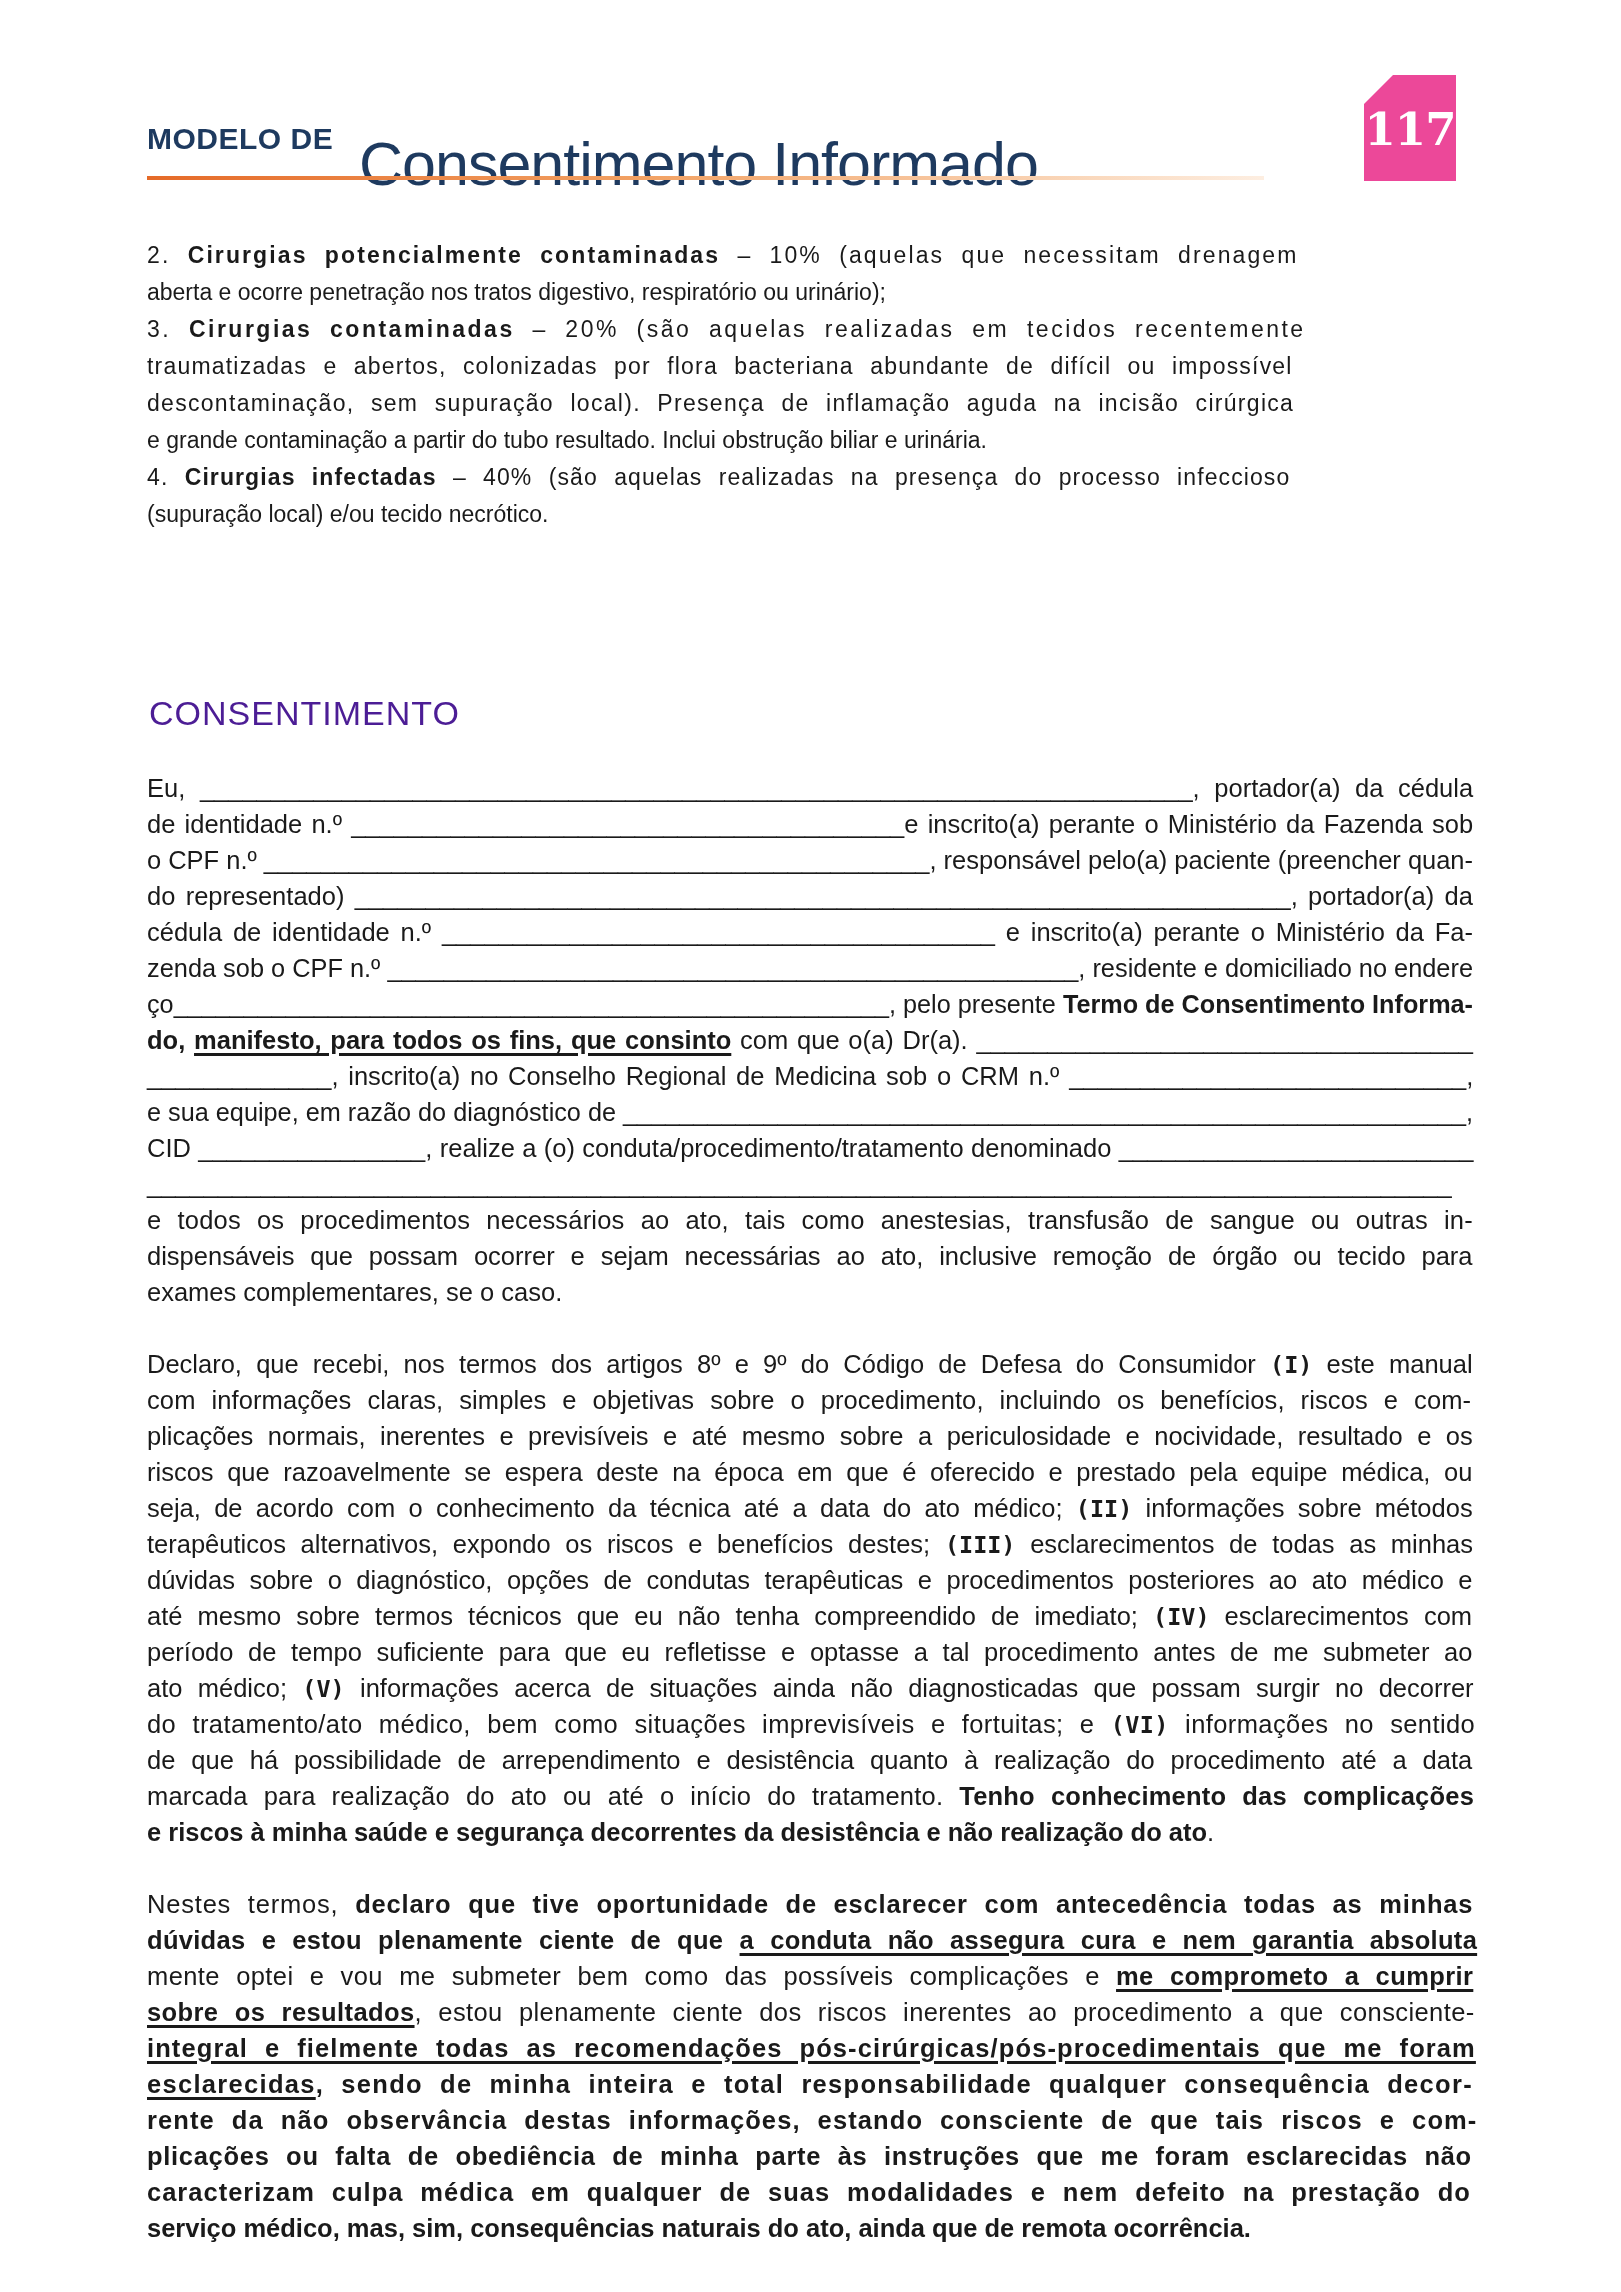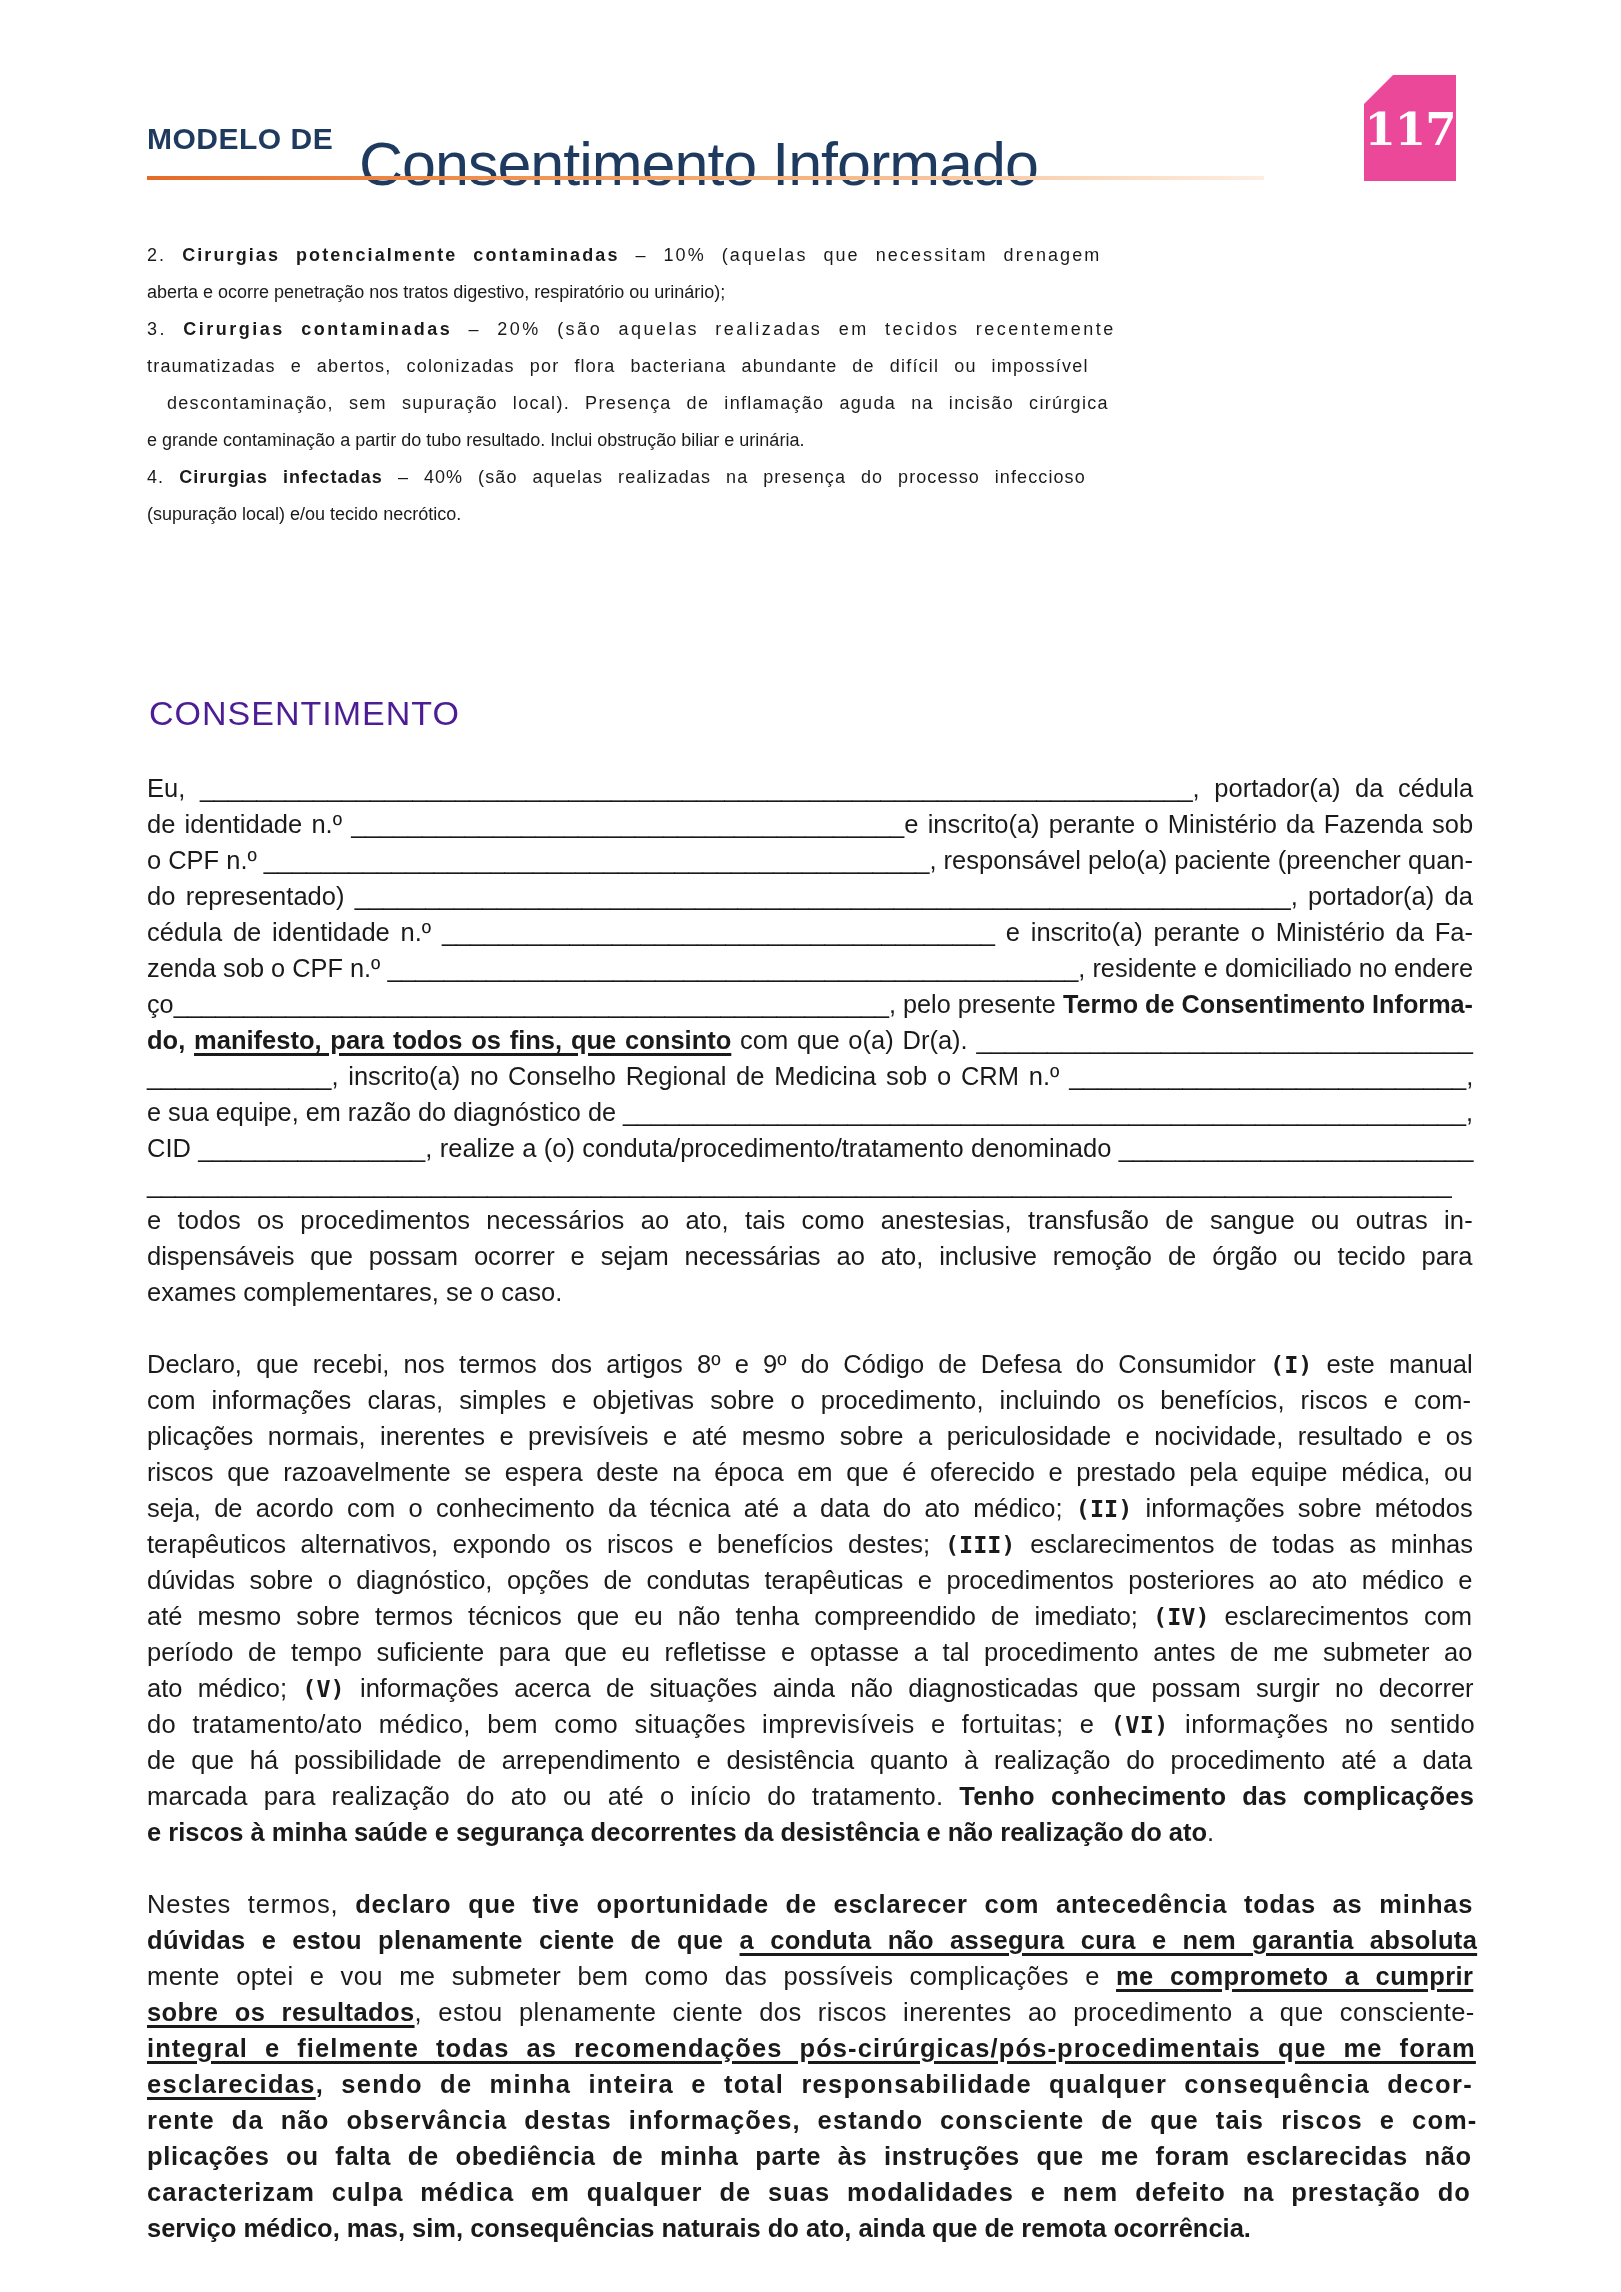--- a/index.html
+++ b/index.html
@@ -21,7 +21,7 @@
   .content{position:absolute;left:147px;top:0;width:1325px;}
   .block{width:1325px;}
   .block-a{margin-top:237px;}
-  .block-a .line{height:37px;line-height:37px;font-size:18px;}
+  .block-a .line{height:37px;line-height:37px;font-size:23px;}
   .sec-heading{margin:159px 0 0 2px;font-size:34px;line-height:43px;font-weight:400;
           letter-spacing:1px;color:#4c1d95;}
   .block-c{margin-top:35px;}

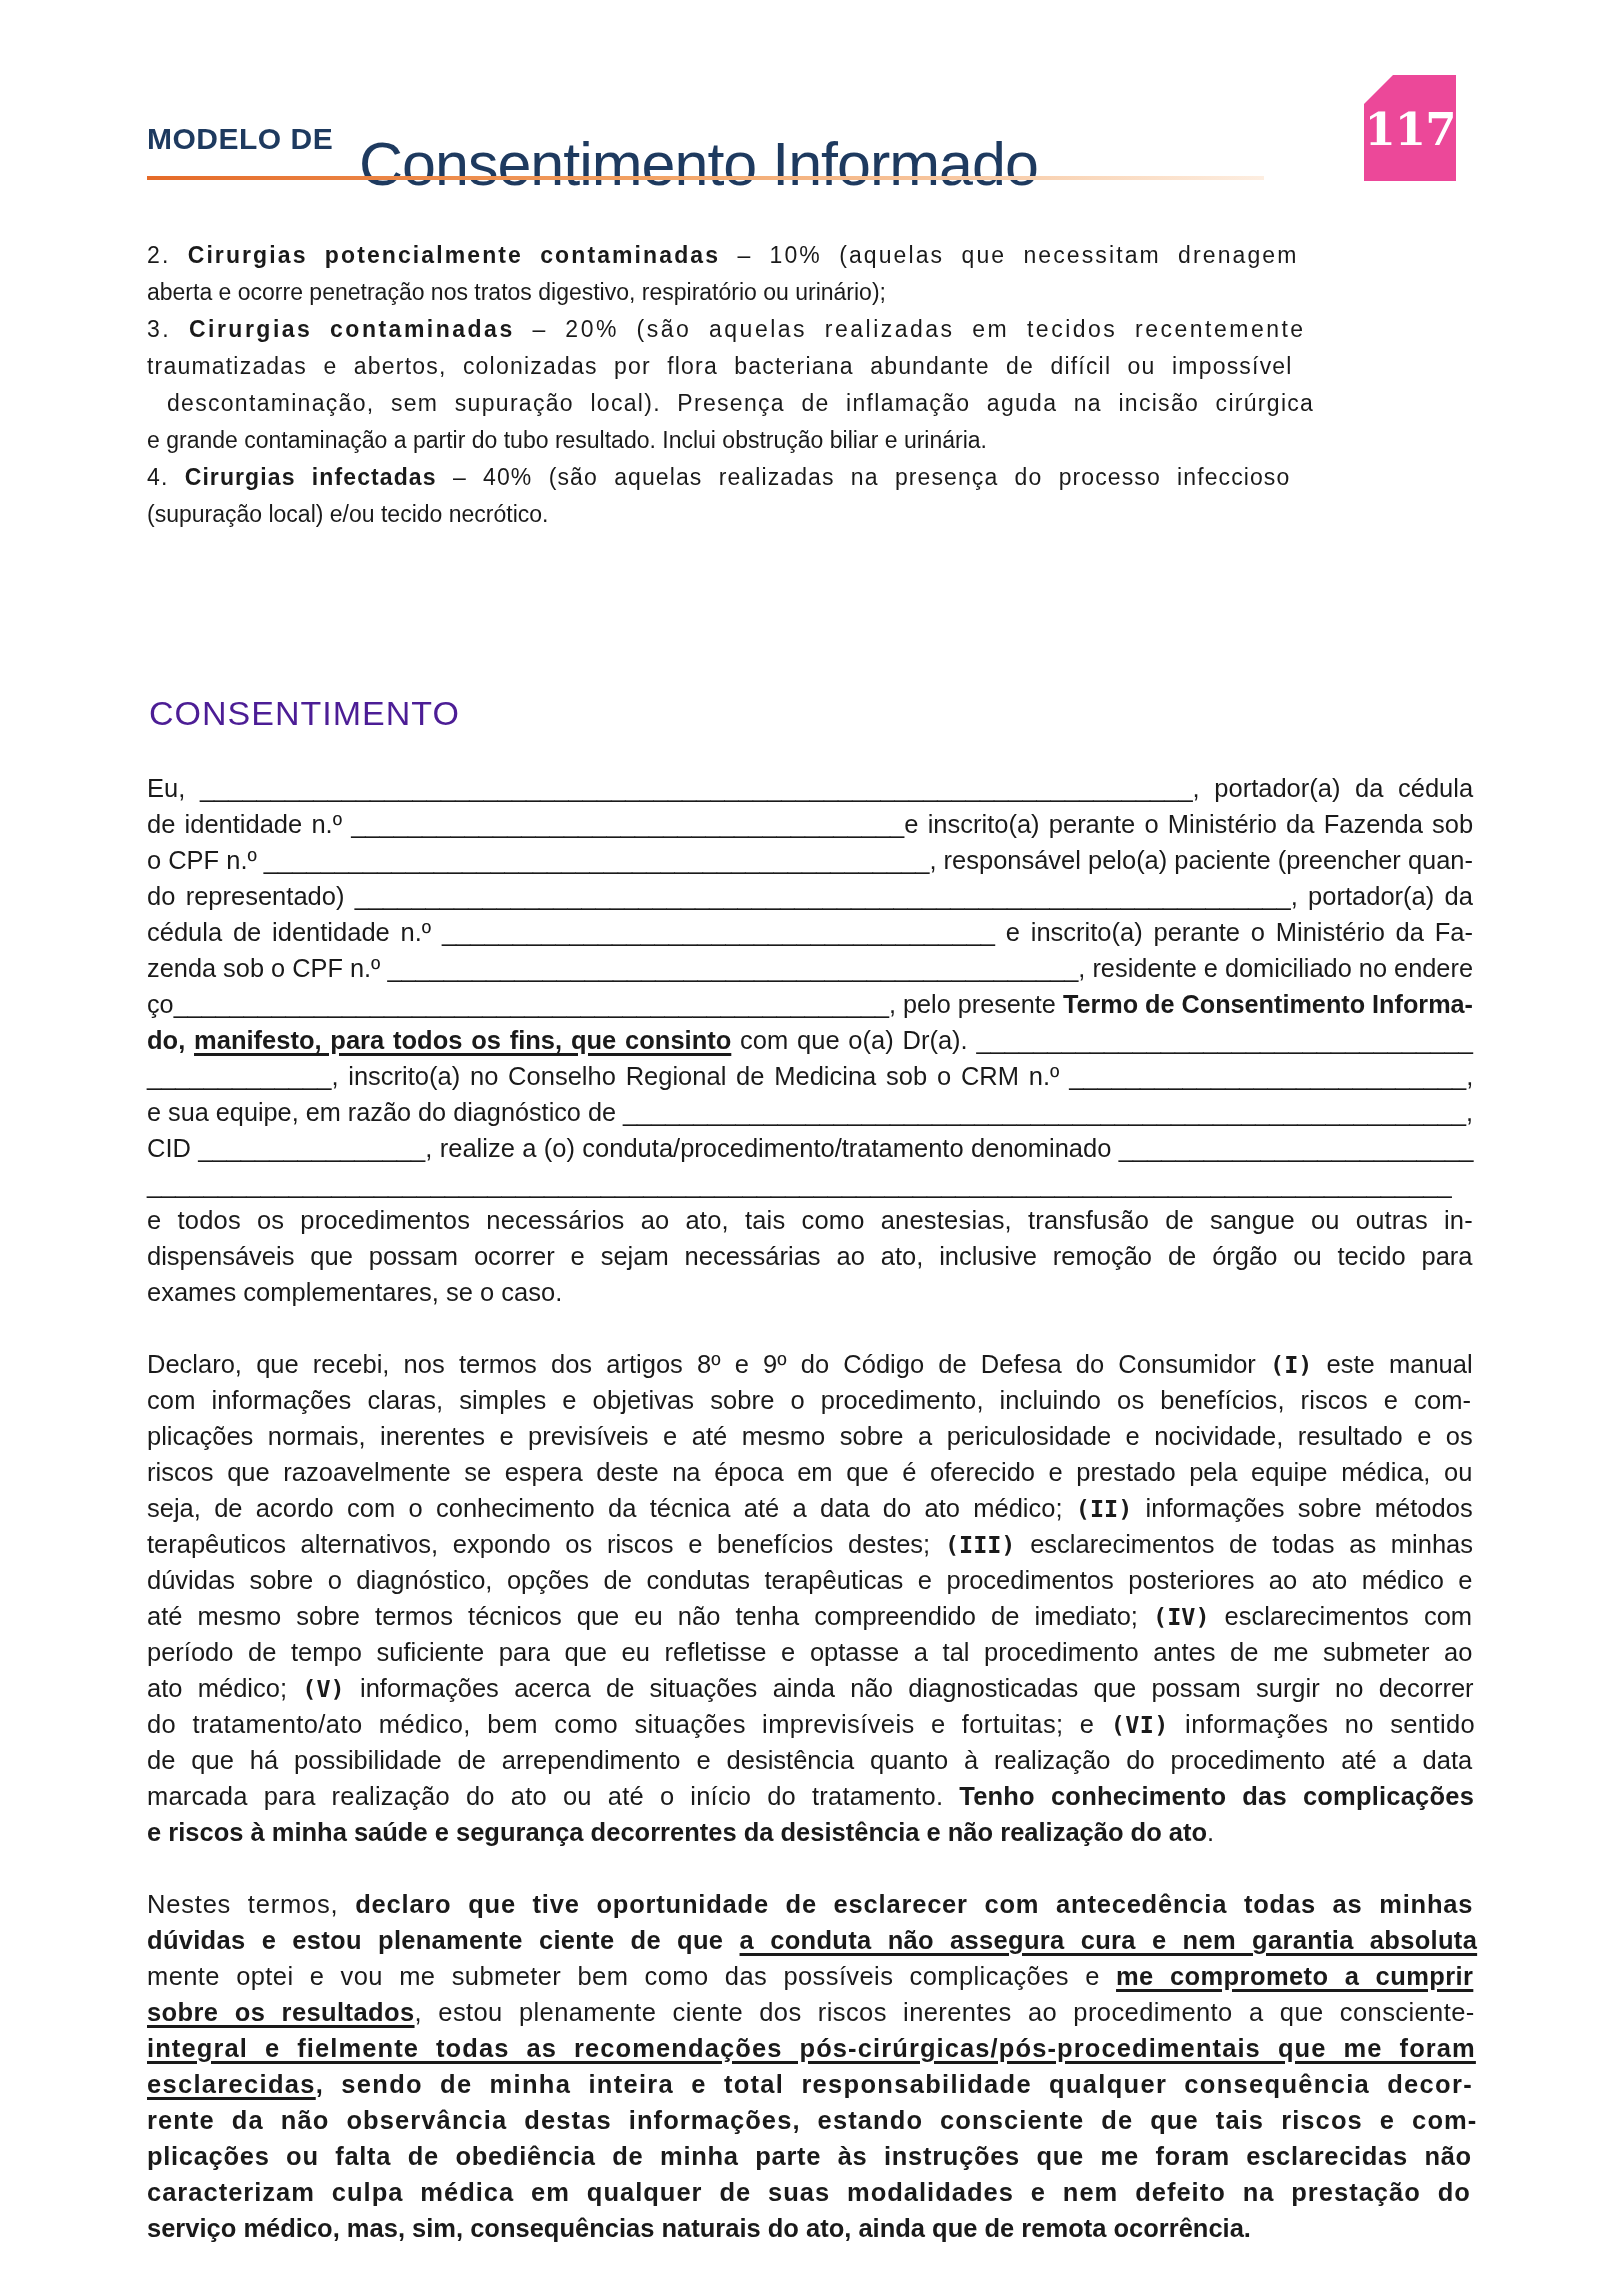--- a/index.html
+++ b/index.html
@@ -52,7 +52,7 @@
           <div class="line last"><span class="fit"><span>aberta e ocorre penetração nos tratos digestivo, respiratório ou urinário);</span></span></div>
           <div class="line"><span class="fit" style="word-spacing: 8.8px; letter-spacing: 2.5px;"><span>3. </span><span class="b">Cirurgias contaminadas</span><span> – 20% (são aquelas realizadas em tecidos recentemente</span></span></div>
           <div class="line"><span class="fit" style="word-spacing: 8.8px; letter-spacing: 1.2px;"><span>traumatizadas e abertos, colonizadas por flora bacteriana abundante de difícil ou impossível</span></span></div>
-          <div class="line"><span class="fit" style="word-spacing: 8.8px; letter-spacing: 1.3px; margin-left: 20px;"><span>descontaminação, sem supuração local). Presença de inflamação aguda na incisão cirúrgica</span></span></div>
+          <div class="line"><span class="fit" style="word-spacing: 8.8px; letter-spacing: 1.3px;"><span>descontaminação, sem supuração local). Presença de inflamação aguda na incisão cirúrgica</span></span></div>
           <div class="line last"><span class="fit"><span>e grande contaminação a partir do tubo resultado. Inclui obstrução biliar e urinária.</span></span></div>
           <div class="line"><span class="fit" style="word-spacing: 8.8px; letter-spacing: 1.1px;"><span>4. </span><span class="b">Cirurgias infectadas</span><span> – 40% (são aquelas realizadas na presença do processo infeccioso</span></span></div>
           <div class="line last"><span class="fit"><span>(supuração local) e/ou tecido necrótico.</span></span></div>

